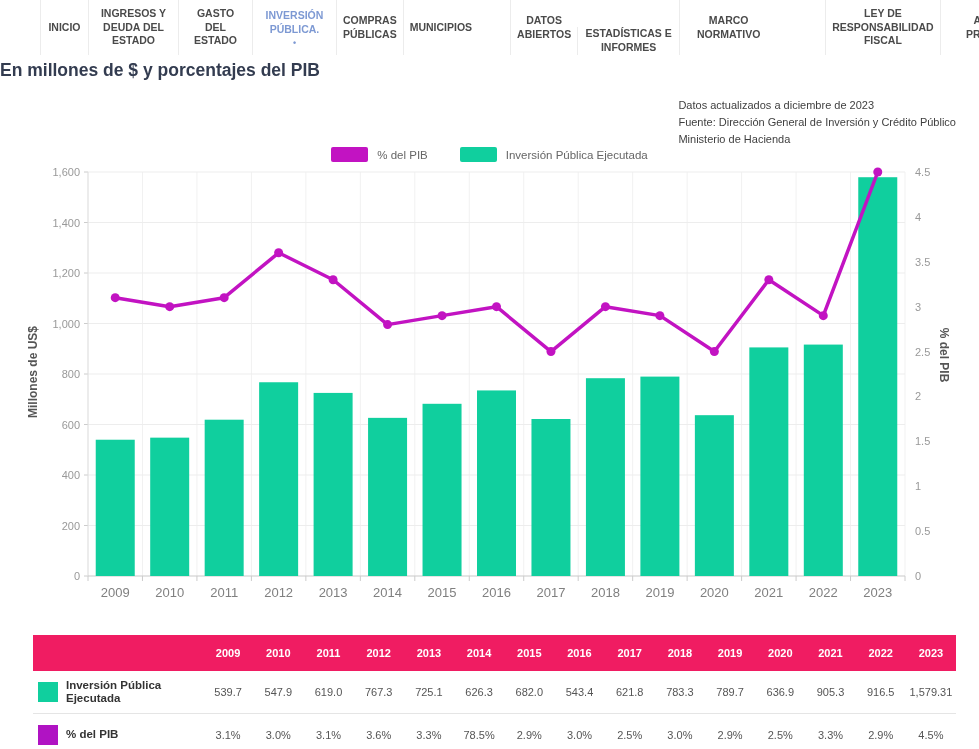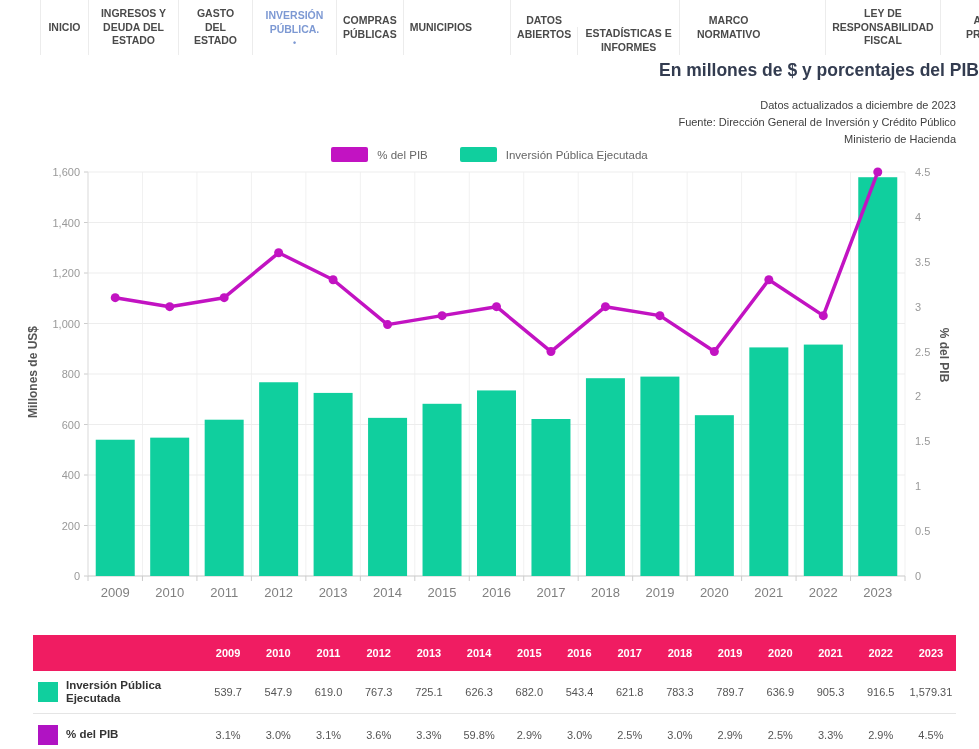--- a/index.html
+++ b/index.html
@@ -18,7 +18,7 @@
   .nav-item.active .dot { display:block; }
 
   
-  .page-title { position:absolute; top:60px; left:0; width:100%; text-align:right;
+  .page-title { position:absolute; top:60px; left:0; width:100%; text-align:left;
                 font-size:17.5px; font-weight:bold; color:#333c50; }
   .source-block { position:absolute; top:97px; right:23px; text-align:right;
                   font-size:11px; color:#3f3f3f; line-height:17px; }

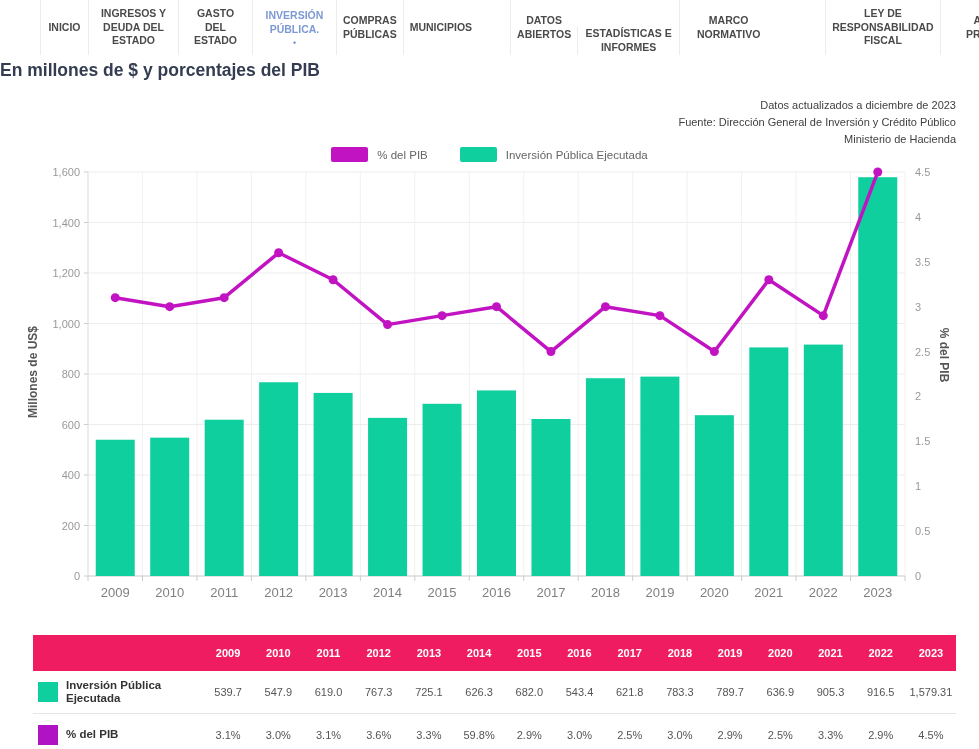--- a/index.html
+++ b/index.html
@@ -20,7 +20,7 @@
   
   .page-title { position:absolute; top:60px; left:0; width:100%; text-align:left;
                 font-size:17.5px; font-weight:bold; color:#333c50; }
-  .source-block { position:absolute; top:97px; right:23px; text-align:right;
+  .source-block { position:absolute; top:97px; right:23px; text-align:left;
                   font-size:11px; color:#3f3f3f; line-height:17px; }
 
   

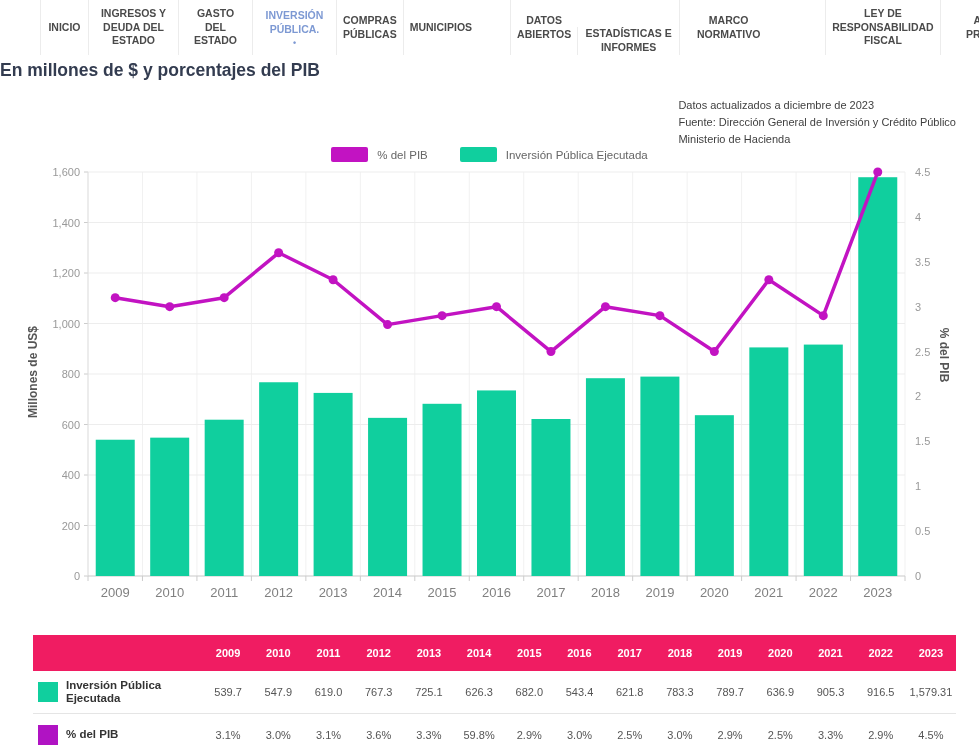--- a/index.html
+++ b/index.html
@@ -300,7 +300,7 @@
         <div>3.1%</div>
         <div>3.6%</div>
         <div>3.3%</div>
-        <div>59.8%</div>
+        <div>78.5%</div>
         <div>2.9%</div>
         <div>3.0%</div>
         <div>2.5%</div>

